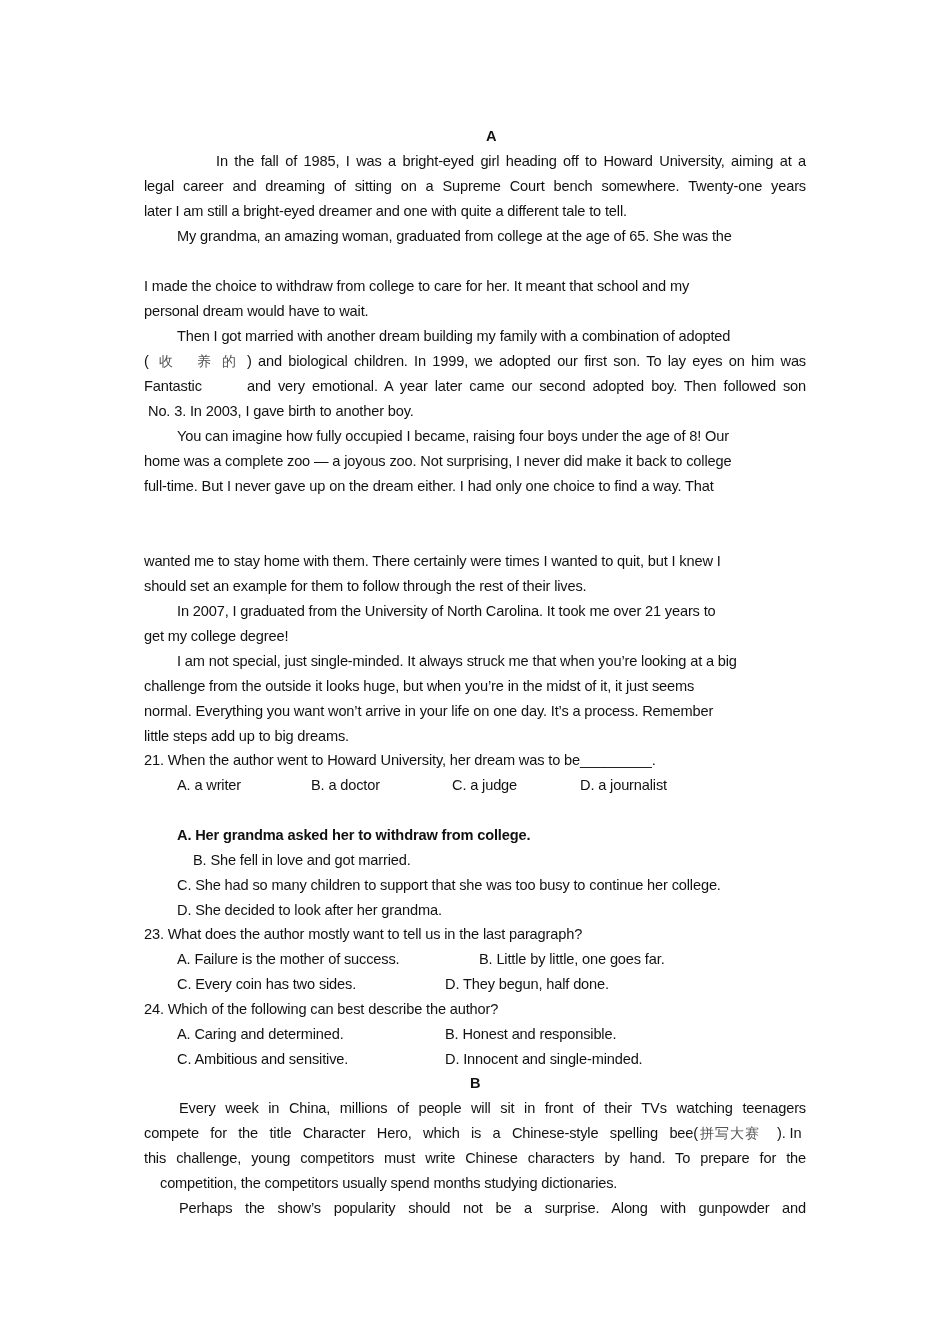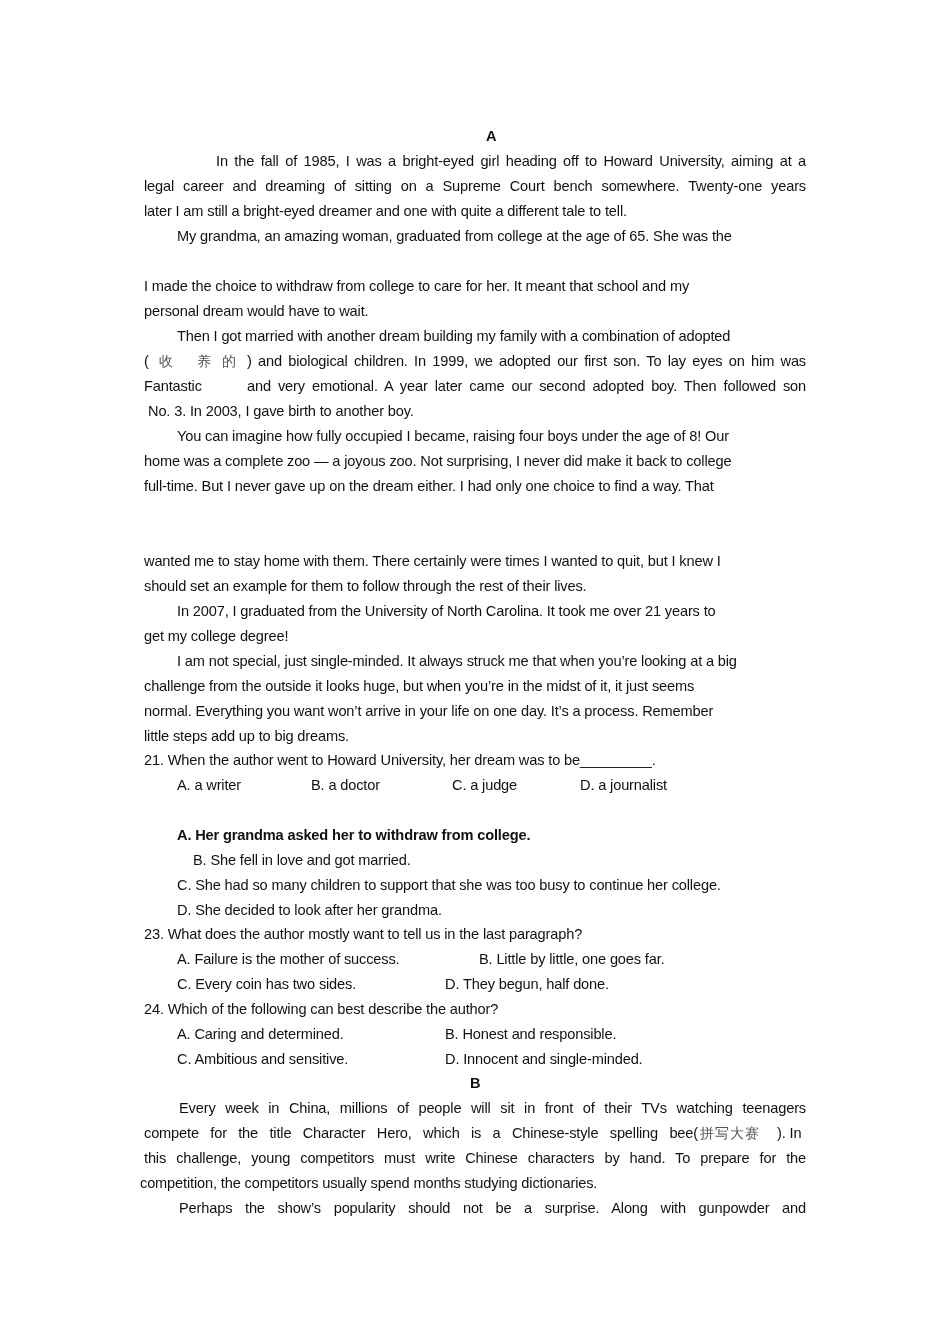--- a/index.html
+++ b/index.html
@@ -89,7 +89,7 @@
   <div class="ln cjk" style="left:700px; top:1124px; letter-spacing:1px;">拼写大赛</div>
   <div class="ln" style="left:777px; top:1124px;">). In</div>
   <div class="ln just" style="left:144px; top:1149px;">this challenge, young competitors must write Chinese characters by hand. To prepare for the</div>
-  <div class="ln" style="left:140px; top:1174px;">competition, the competitors usually spend months studying dictionaries.</div>
+  <div class="ln" style="left:160px; top:1174px;">competition, the competitors usually spend months studying dictionaries.</div>
   <div class="ln just" style="left:179px; top:1199px; width:627px;">Perhaps the show’s popularity should not be a surprise. Along with gunpowder and</div>
 
 </div>

